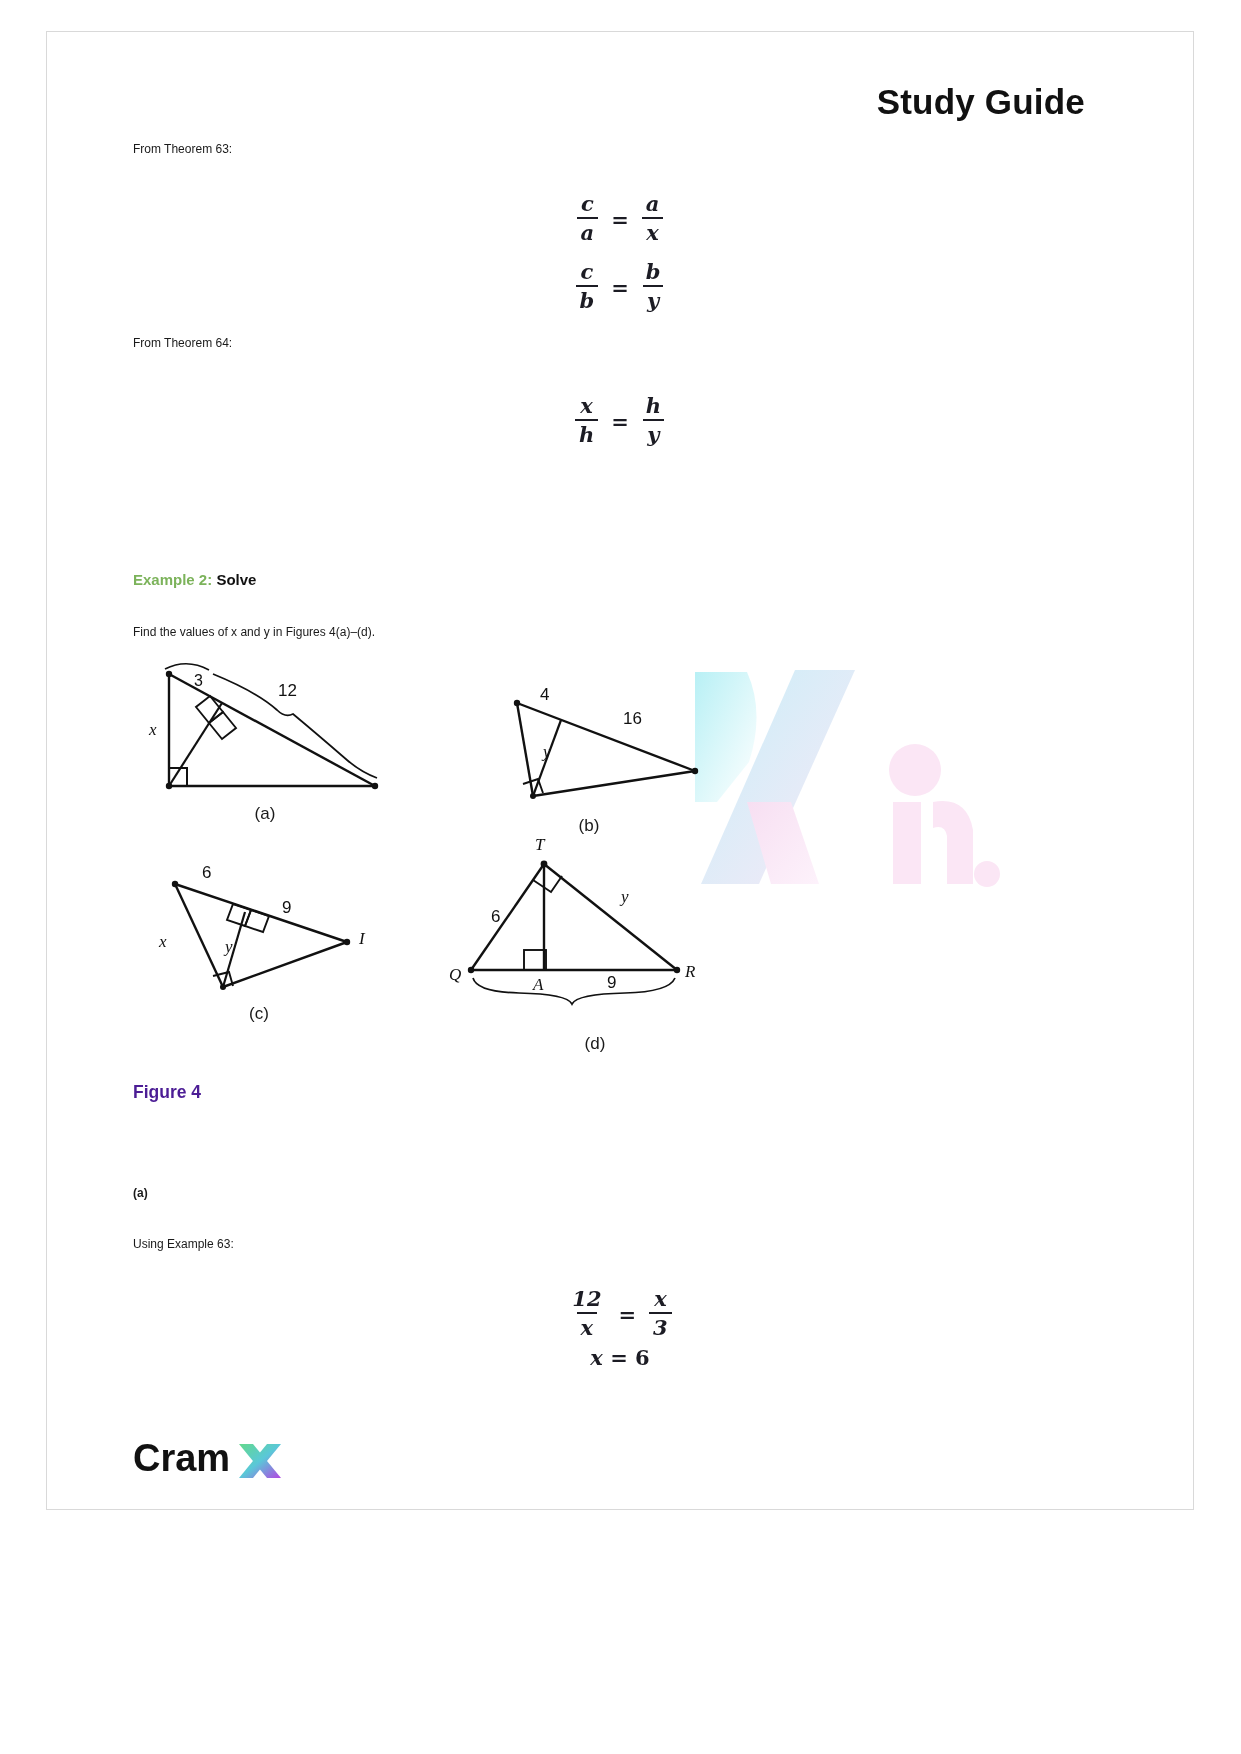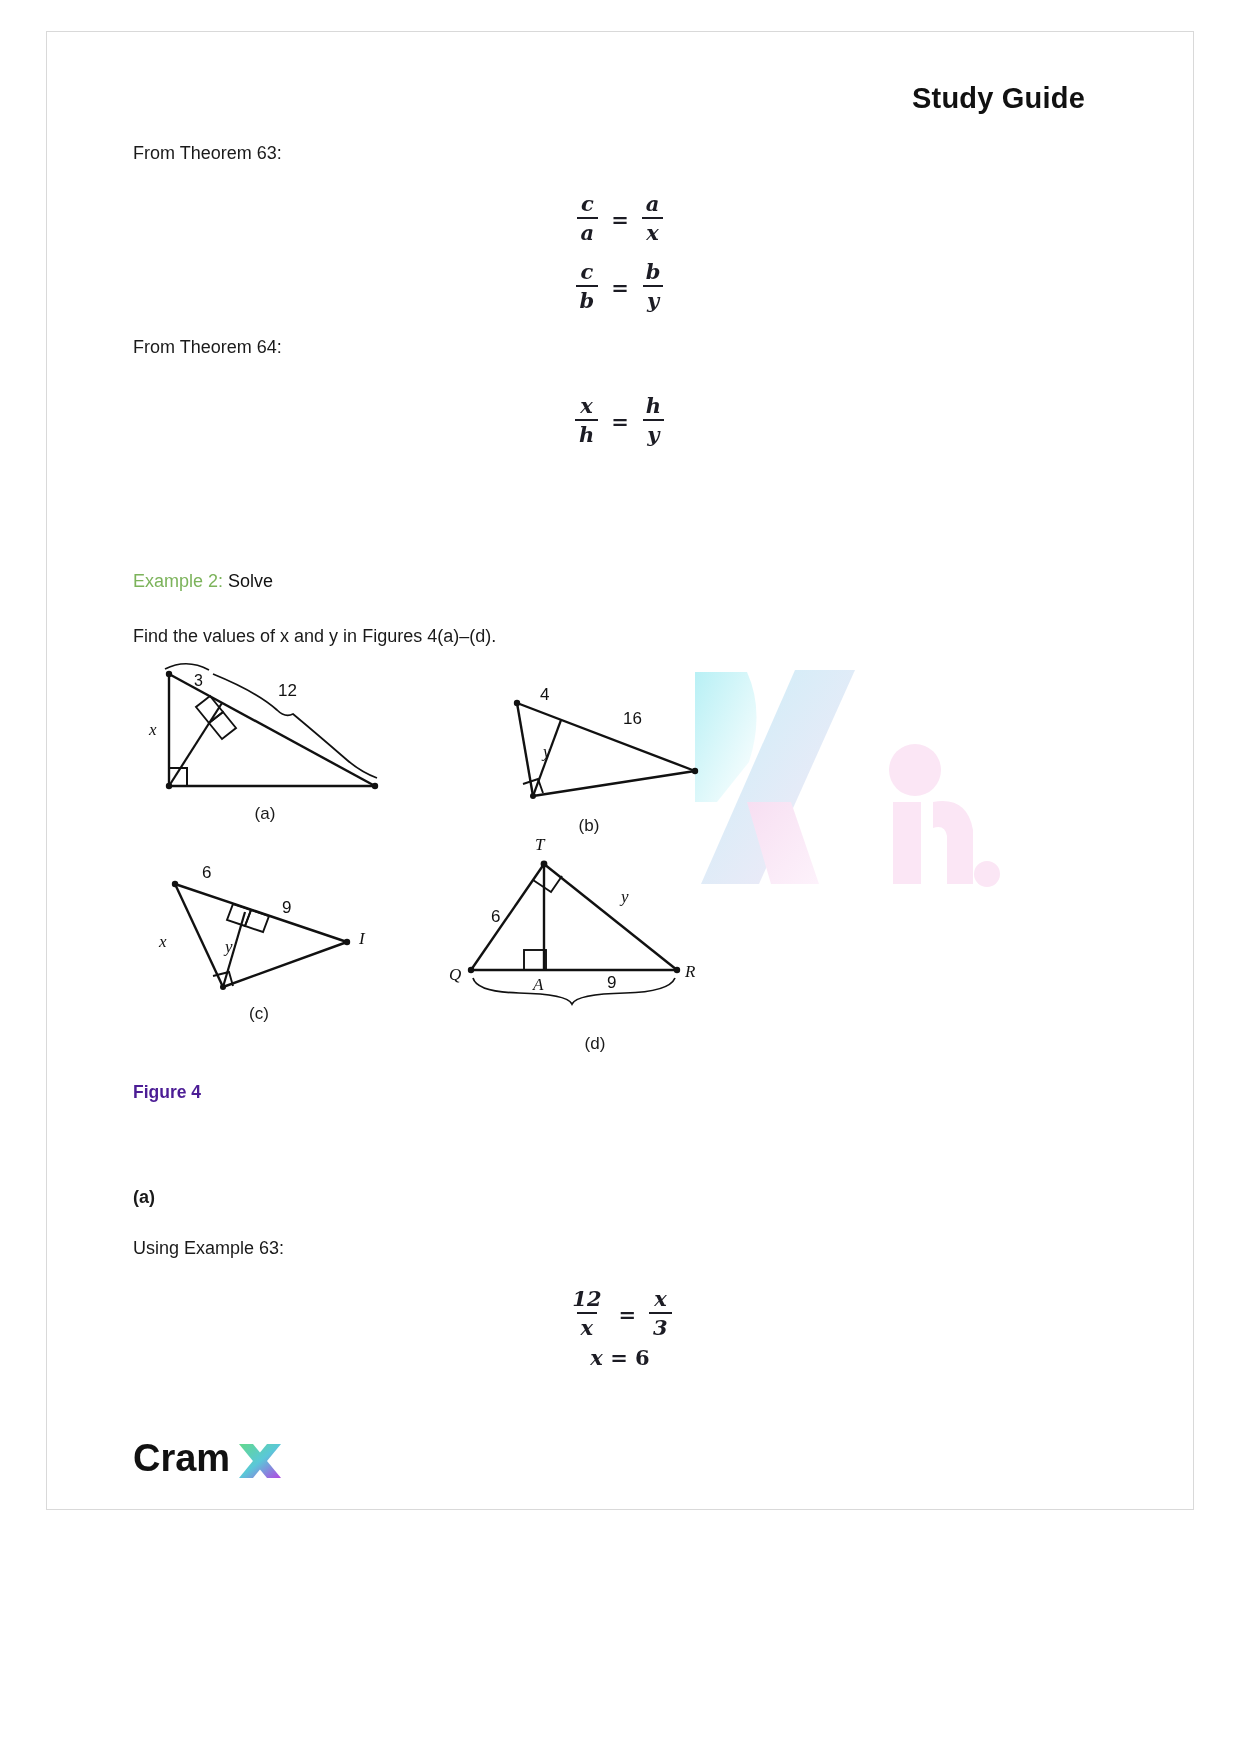--- a/index.html
+++ b/index.html
@@ -47,7 +47,7 @@
     position: absolute;
     right: 108px;
     top: 50px;
-    font-size: 29px;
+    font-size: 35px;
     font-weight: bold;
     color: #111111;
     letter-spacing: 0.2px;

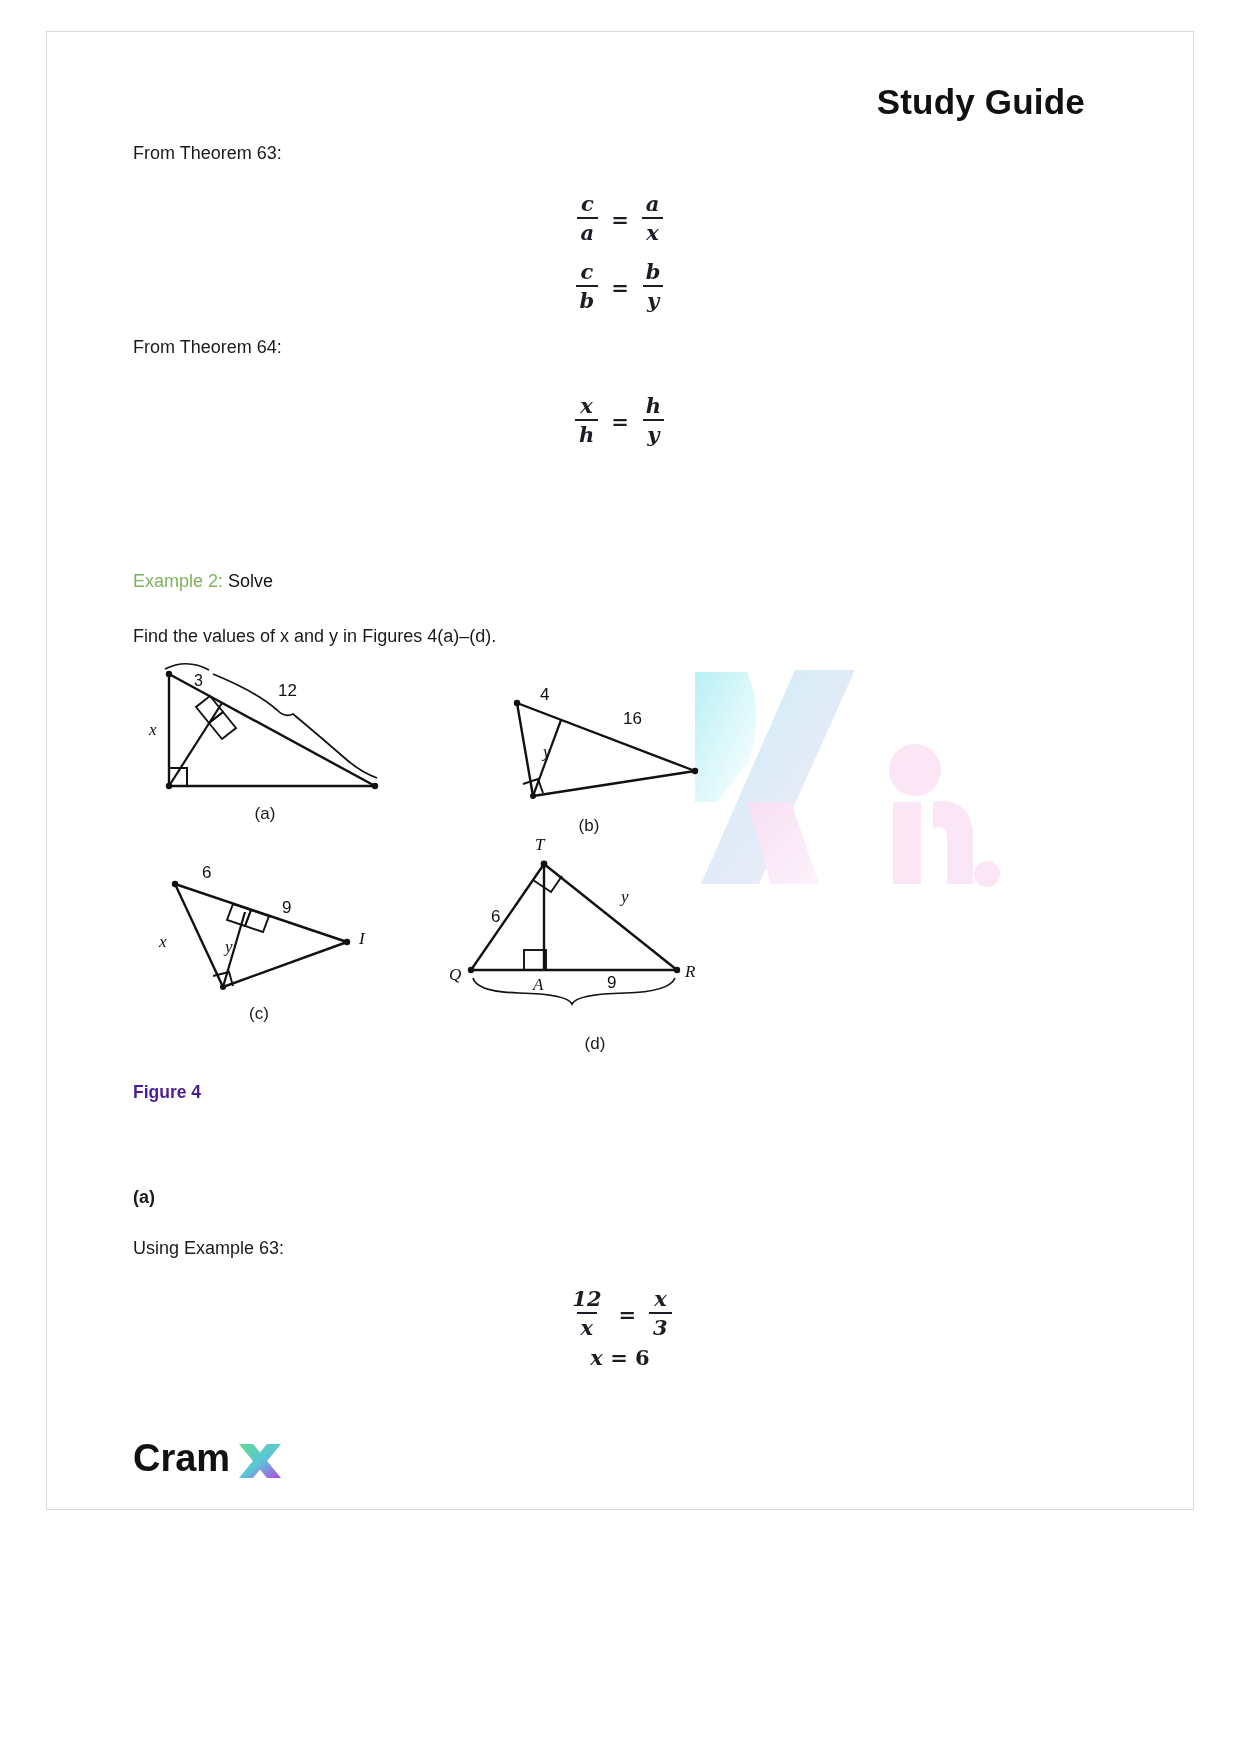--- a/index.html
+++ b/index.html
@@ -57,7 +57,7 @@
   .para {
     position: absolute;
     left: 86px;
-    font-size: 18px;
+    font-size: 12px;
     color: #1a1a1a;
     line-height: 1.5;
   }

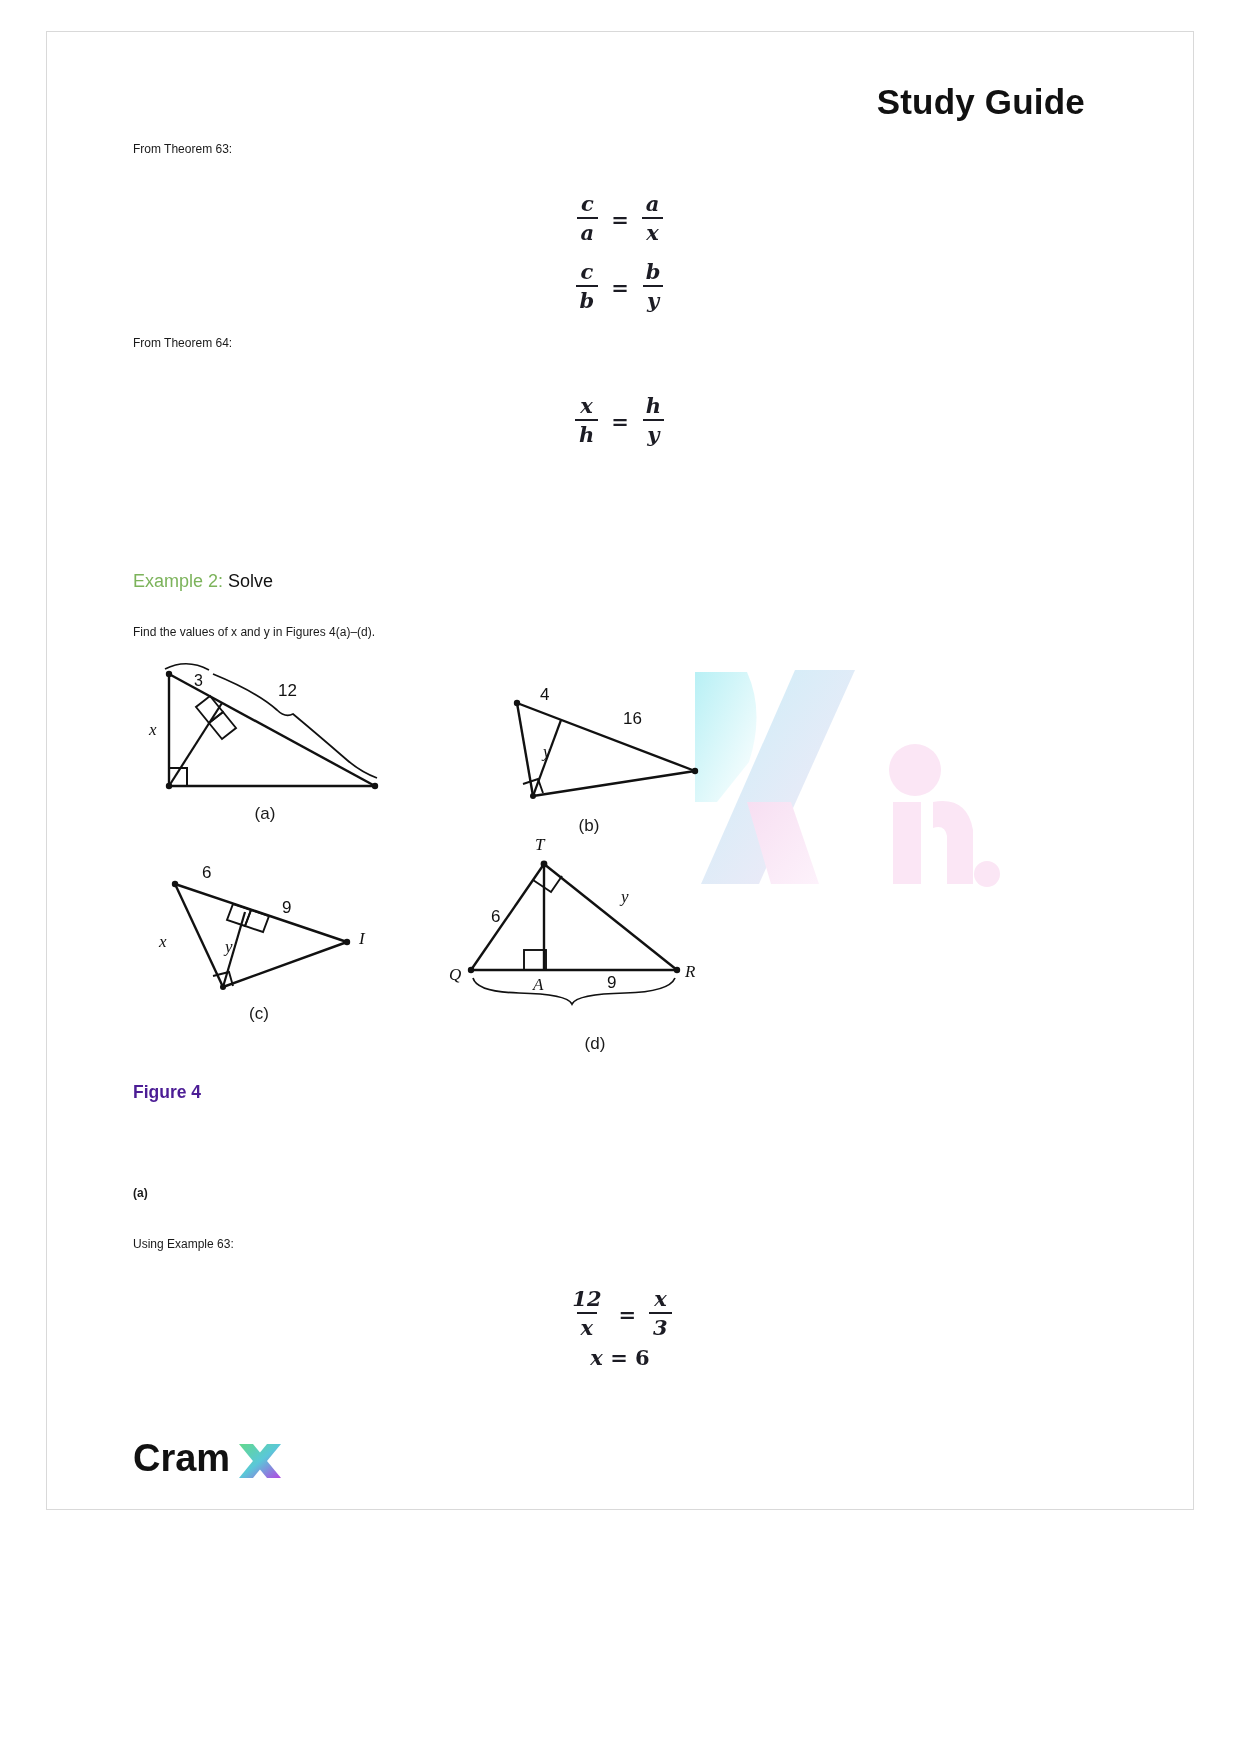--- a/index.html
+++ b/index.html
@@ -66,8 +66,8 @@
   .example-head {
     position: absolute;
     left: 86px;
-    font-size: 18px;
-    font-weight: normal;
+    font-size: 15px;
+    font-weight: bold;
   }
   .example-head .tag { color: #7cb35b; }
   .example-head .ttl { color: #111111; }

